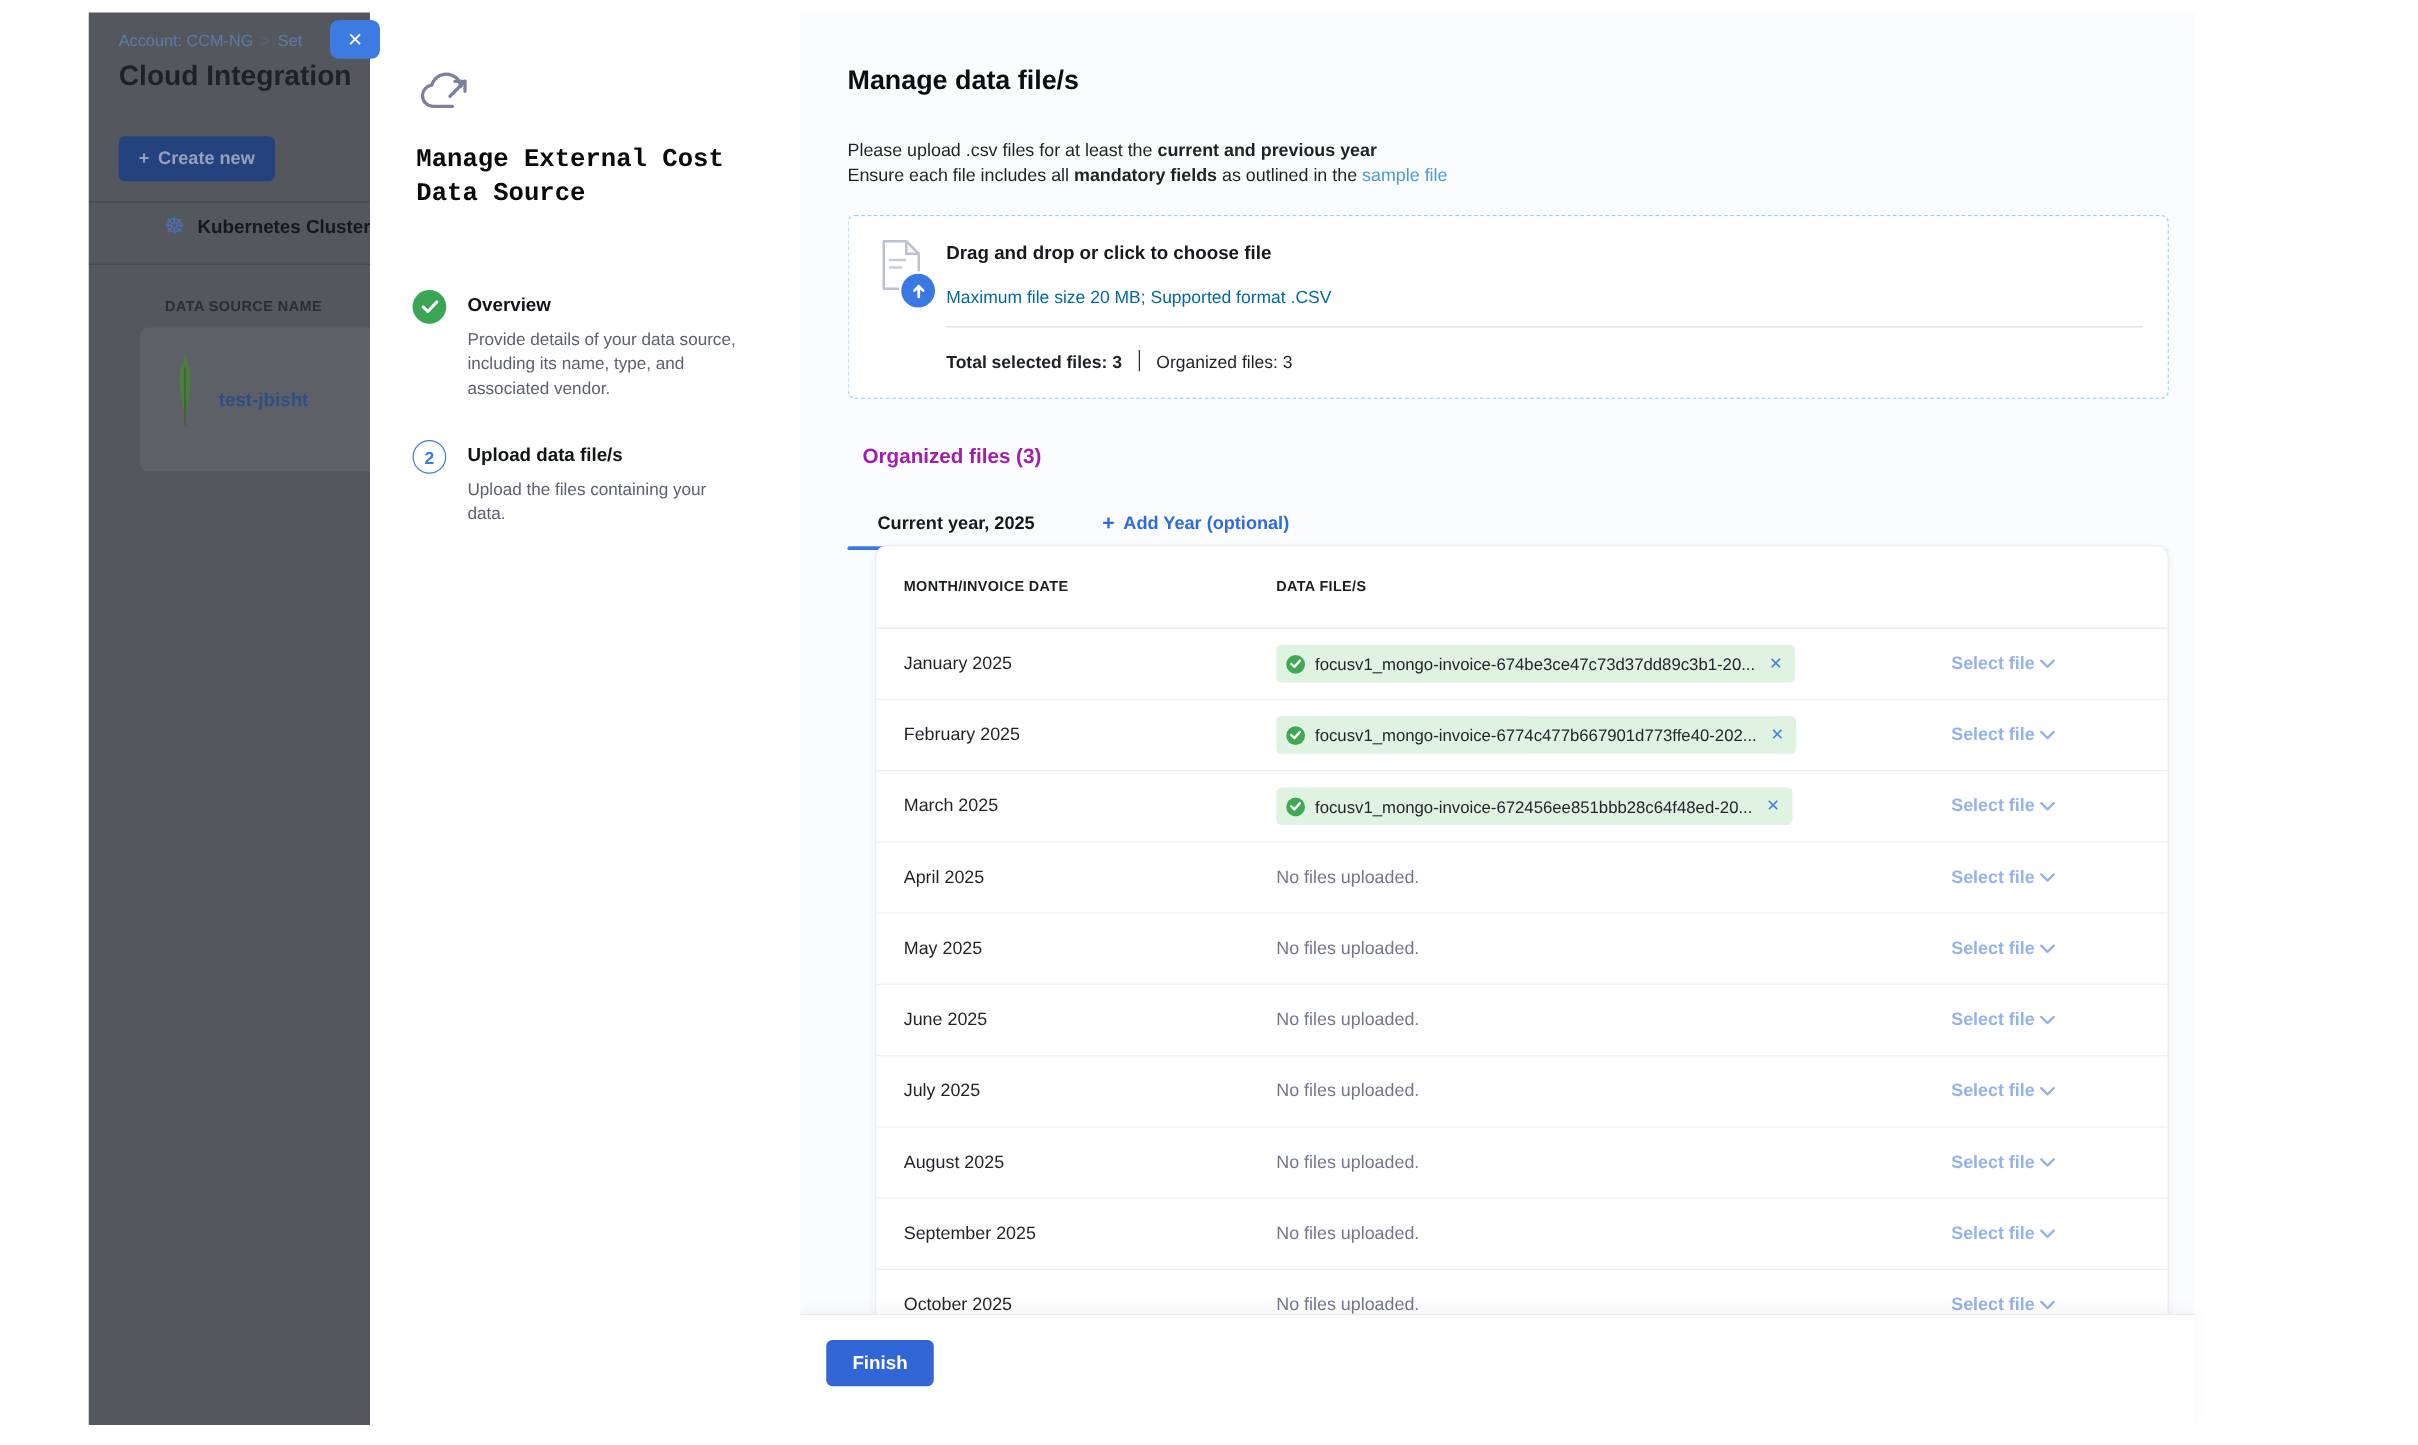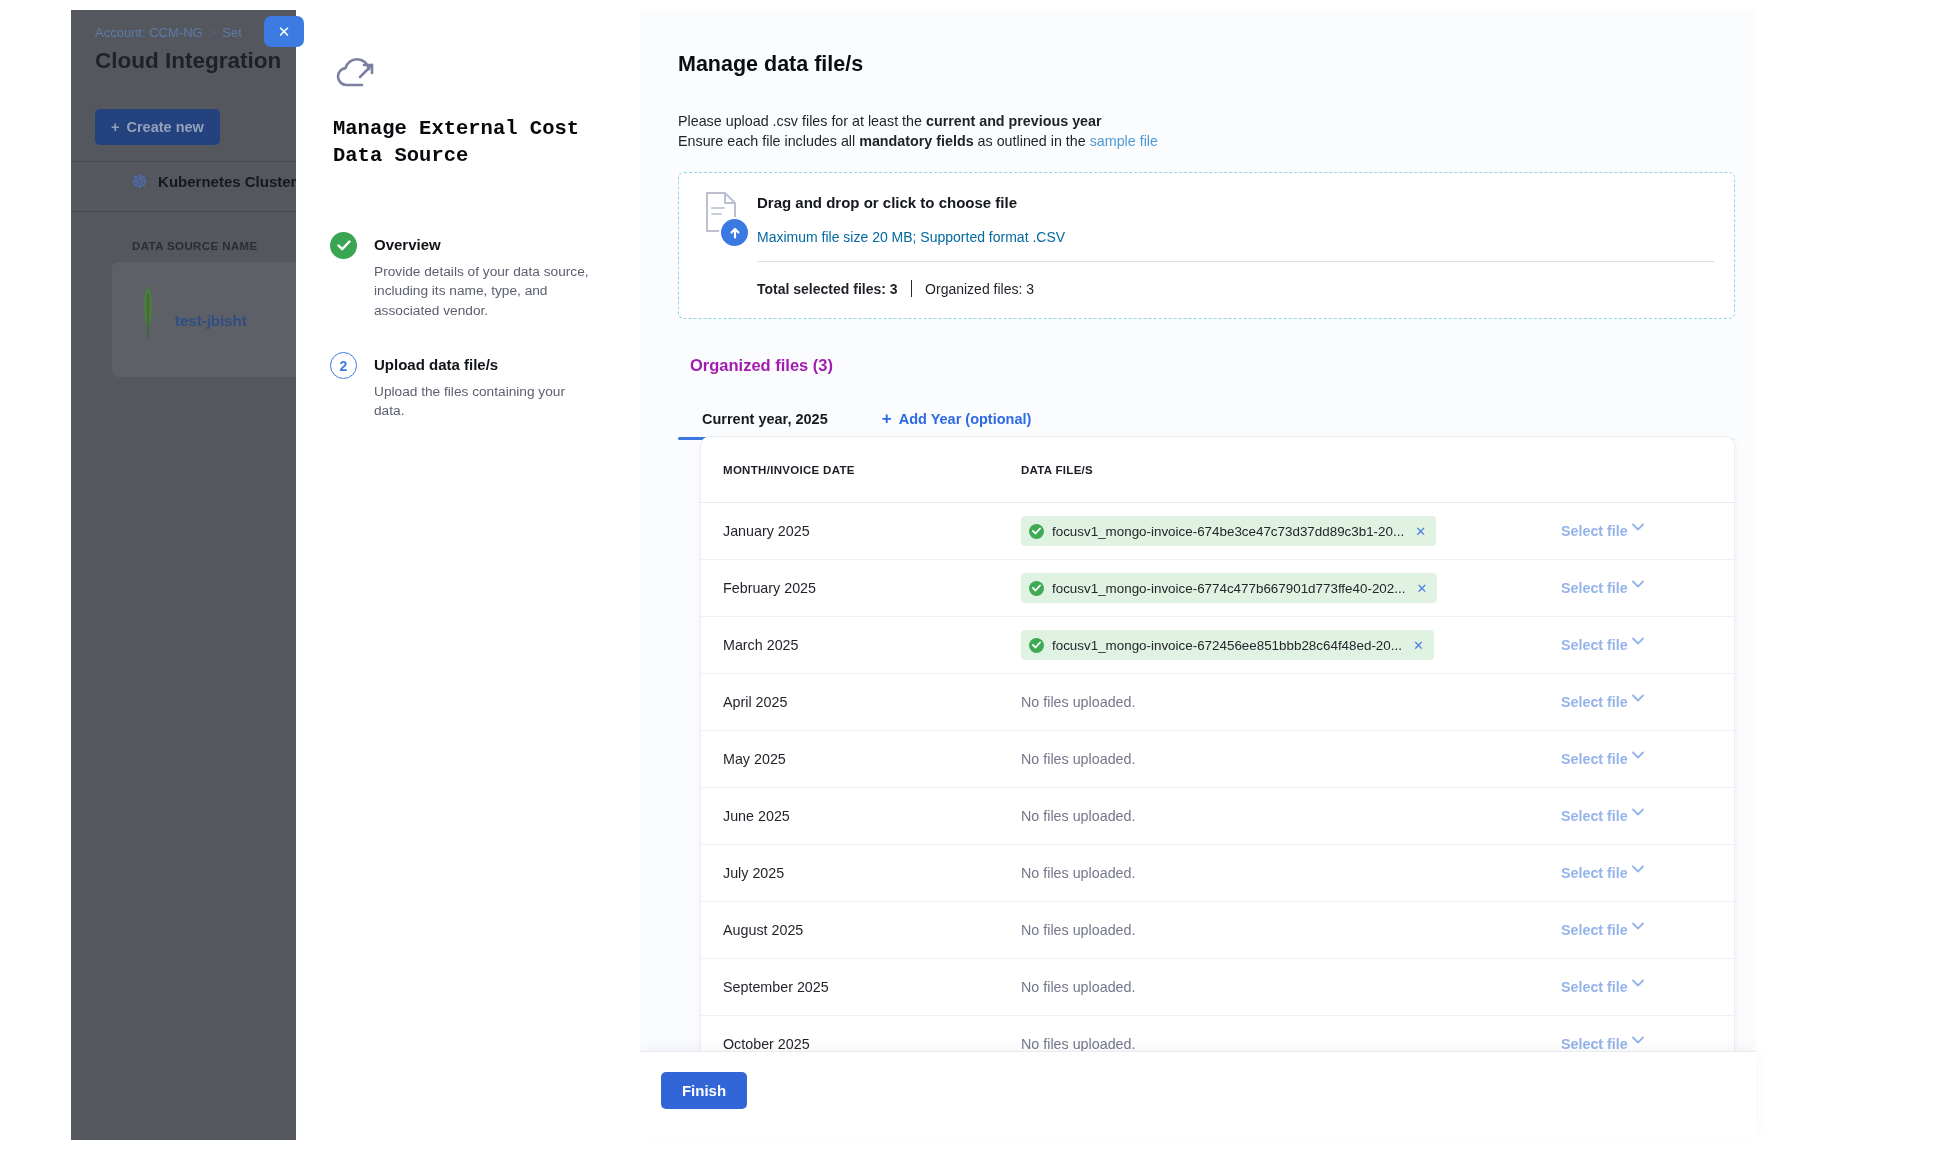--- a/index.html
+++ b/index.html
@@ -100,7 +100,7 @@
                 display:flex; align-items:center; justify-content:center; }
   .chip-name { font-size:13.4px; color:#23262b; white-space:nowrap; }
   .chip-x { color:#4a7fe2; font-size:13px; font-weight:700; margin-left:3px; cursor:pointer; }
-  .selectfile { display:inline-flex; align-items:flex-start; gap:4px; color:#94b3ea; font-size:14.3px;
+  .selectfile { display:inline-flex; align-items:center; gap:4px; color:#94b3ea; font-size:14.3px;
                 font-weight:600; cursor:pointer; }
 
   #dialog-footer { position:absolute; left:0; top:1042px; right:0; height:88px; background:#ffffff;

